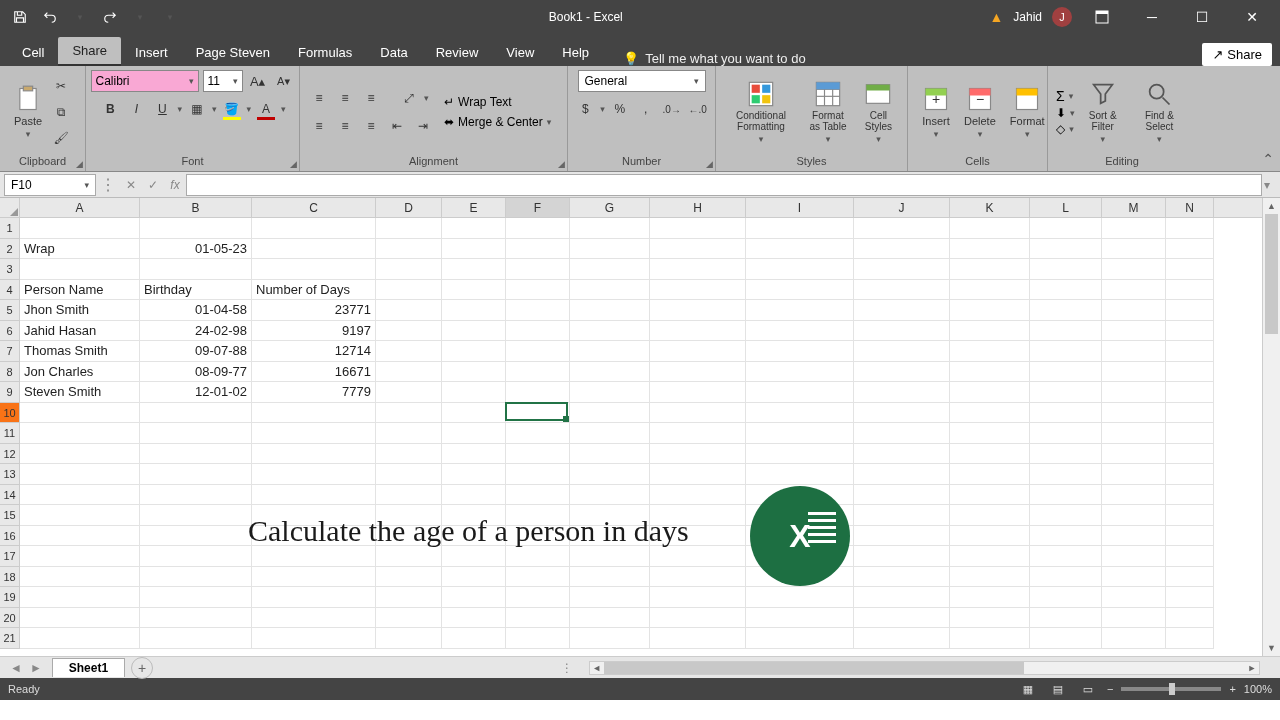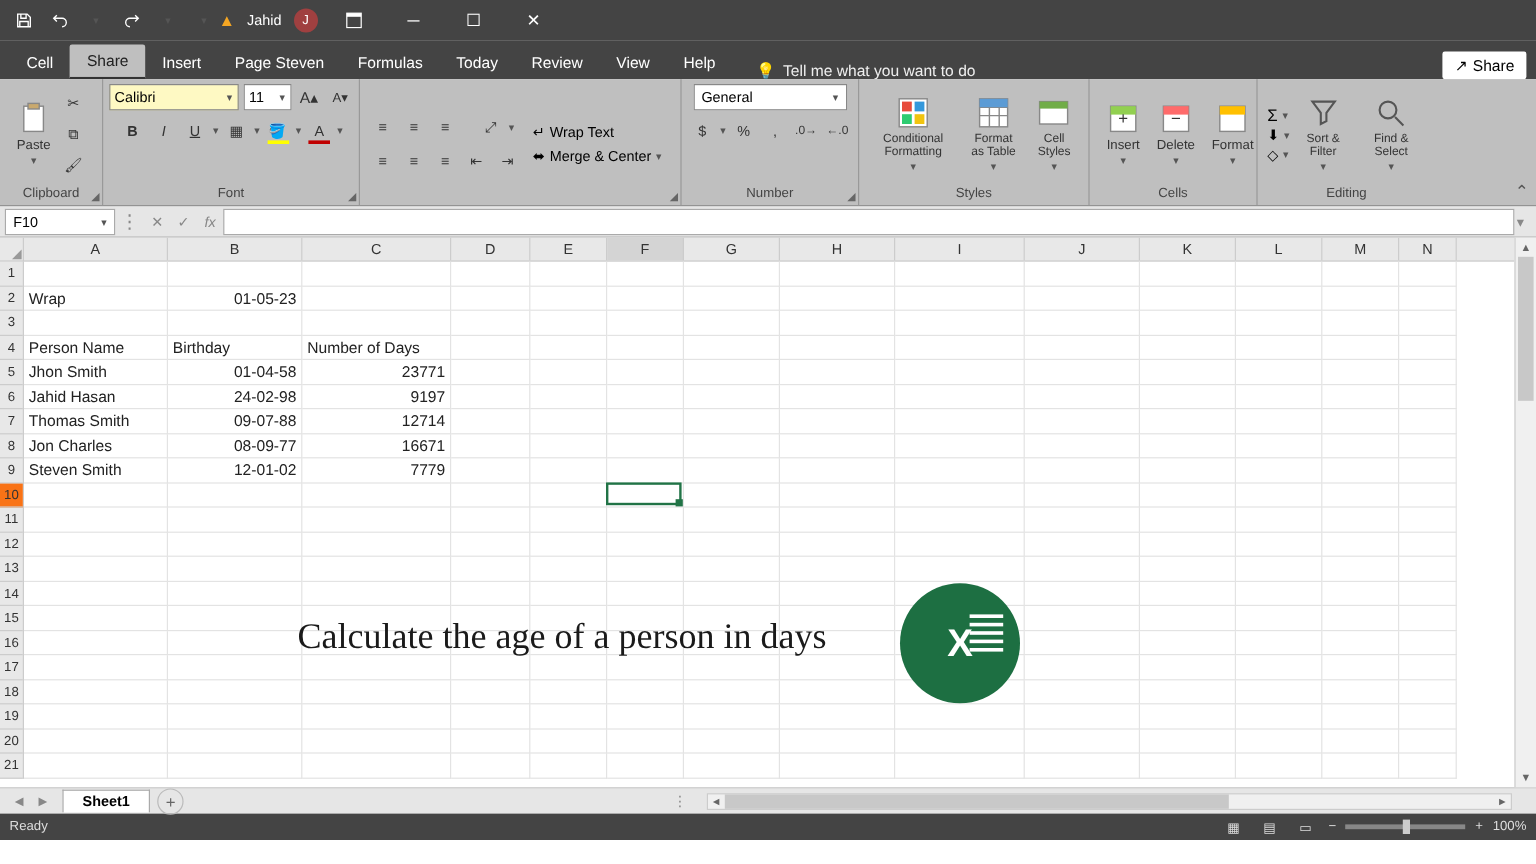--- a/index.html
+++ b/index.html
@@ -125,6 +125,7 @@
     <span class="qat-btn chev">▾</span>
     <span class="qat-btn chev">▾</span>
   </div>
+  <div class="titlebar-center">Book1  -  Excel</div>
   <div class="titlebar-right">
     <span class="warn-icon">▲</span>
     <span>Jahid</span>

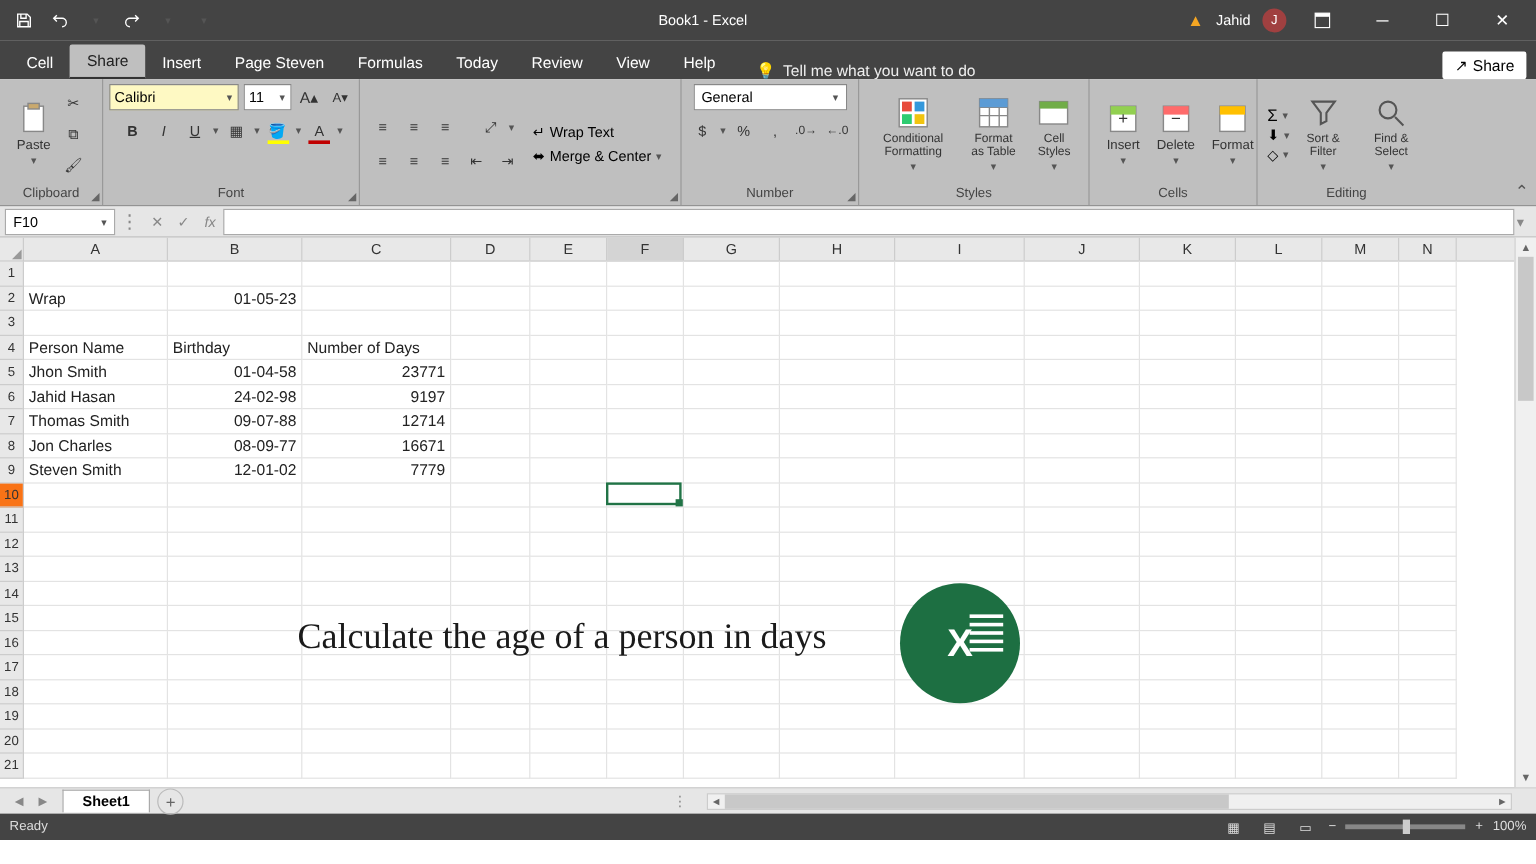--- a/index.html
+++ b/index.html
@@ -148,7 +148,7 @@
   <div class="ribbon-tab">Insert</div>
   <div class="ribbon-tab">Page Steven</div>
   <div class="ribbon-tab">Formulas</div>
-  <div class="ribbon-tab">Today</div>
+  <div class="ribbon-tab">Data</div>
   <div class="ribbon-tab">Review</div>
   <div class="ribbon-tab">View</div>
   <div class="ribbon-tab">Help</div>

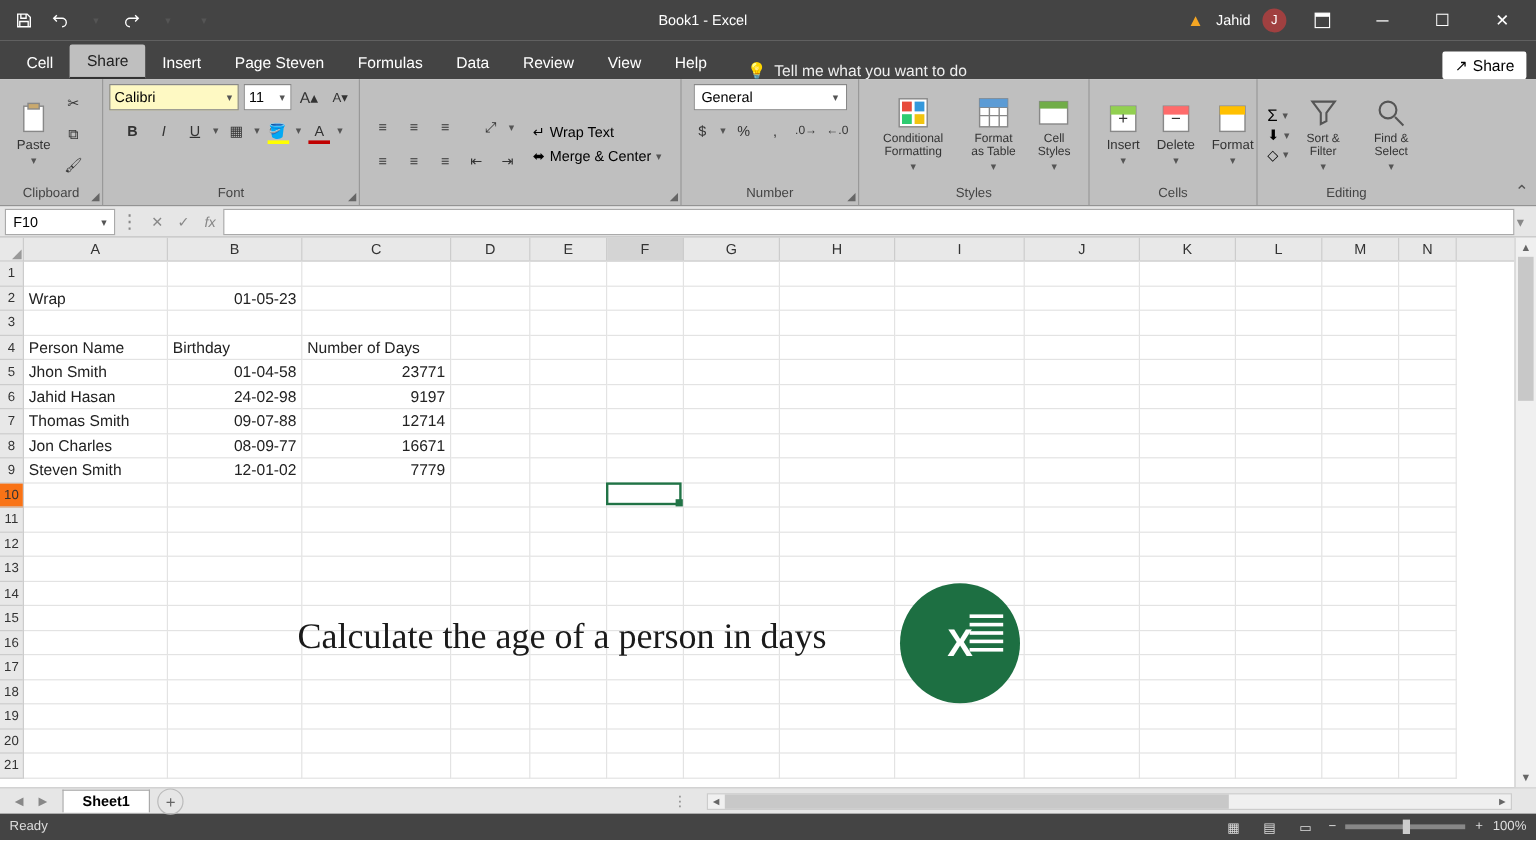--- a/index.html
+++ b/index.html
@@ -36,7 +36,7 @@
 .stack { display: flex; flex-direction: column; gap: 4px; }
 .row { display: flex; align-items: center; gap: 4px; }
 
-.font-select { width: 108px; height: 22px; background: #fef9c3; border: 1px solid #888; font-size: 12px; padding: 0 4px; display: flex; align-items: center; justify-content: space-between; }
+.font-select { width: 108px; height: 22px; background: #f9a8d4; border: 1px solid #888; font-size: 12px; padding: 0 4px; display: flex; align-items: center; justify-content: space-between; }
 .size-select { width: 40px; height: 22px; background: #fff; border: 1px solid #888; font-size: 12px; padding: 0 4px; display: flex; align-items: center; justify-content: space-between; }
 .number-select { width: 128px; height: 22px; background: #fff; border: 1px solid #888; font-size: 12px; padding: 0 6px; display: flex; align-items: center; justify-content: space-between; }
 .chev { font-size: 9px; color: #555; }

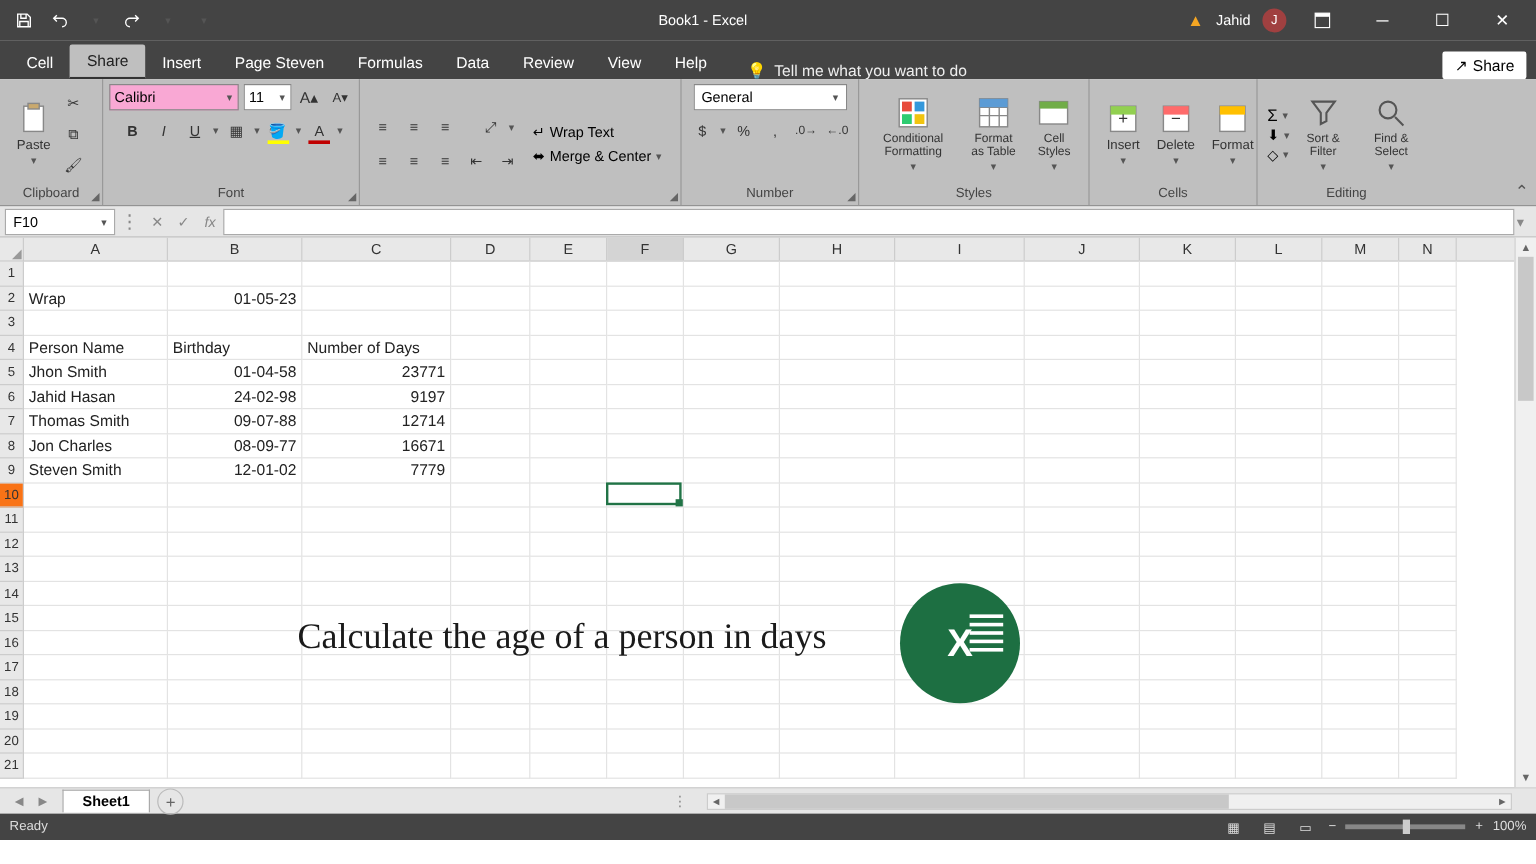--- a/index.html
+++ b/index.html
@@ -246,6 +246,7 @@
           </div>
       </div>
     </div>
+    <div class="group-label">Alignment</div>
     <span class="group-launcher">◢</span>
   </div>
 

